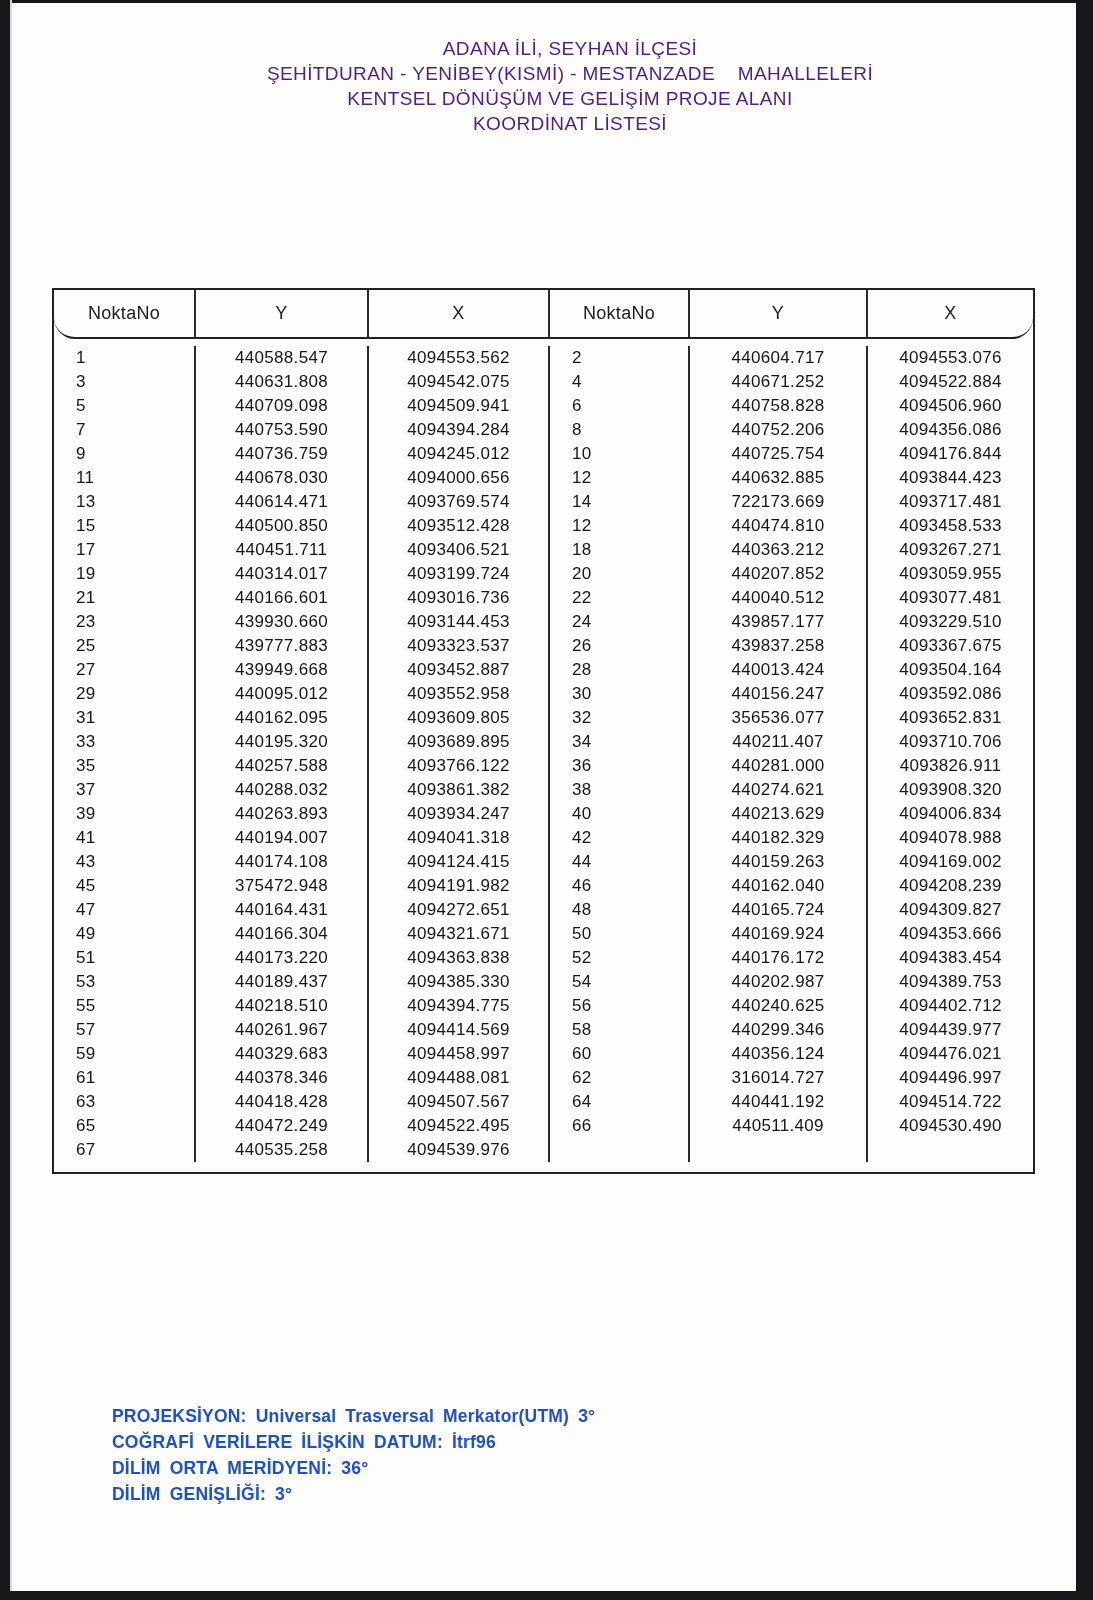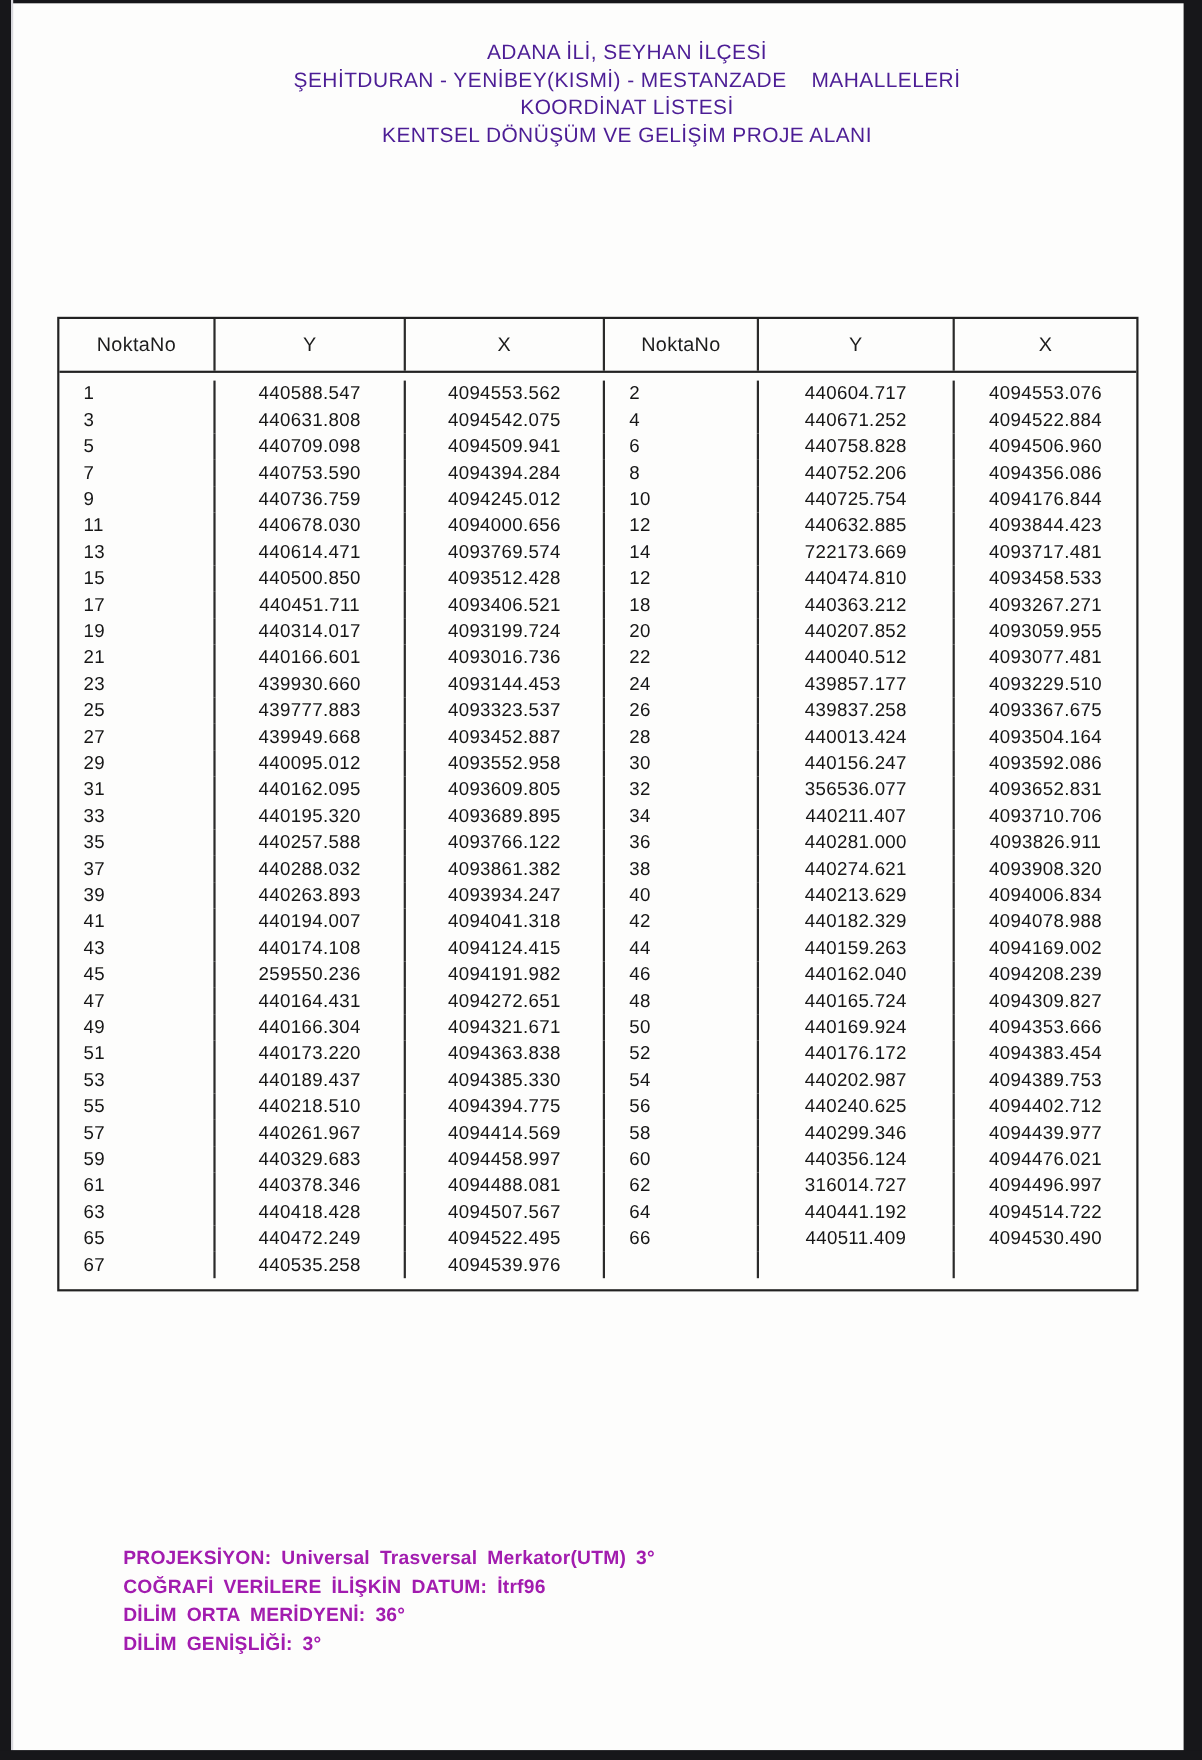--- a/index.html
+++ b/index.html
@@ -89,9 +89,9 @@
 
   <div class="title-line">ŞEHİTDURAN - YENİBEY(KISMİ) - MESTANZADE    MAHALLELERİ</div>
 
+  <div class="title-line">KENTSEL DÖNÜŞÜM VE GELİŞİM PROJE ALANI</div>
+
   <div class="title-line">KOORDİNAT LİSTESİ</div>
-
-  <div class="title-line">KENTSEL DÖNÜŞÜM VE GELİŞİM PROJE ALANI</div>
 </div>
 
 <div class="coord-table">

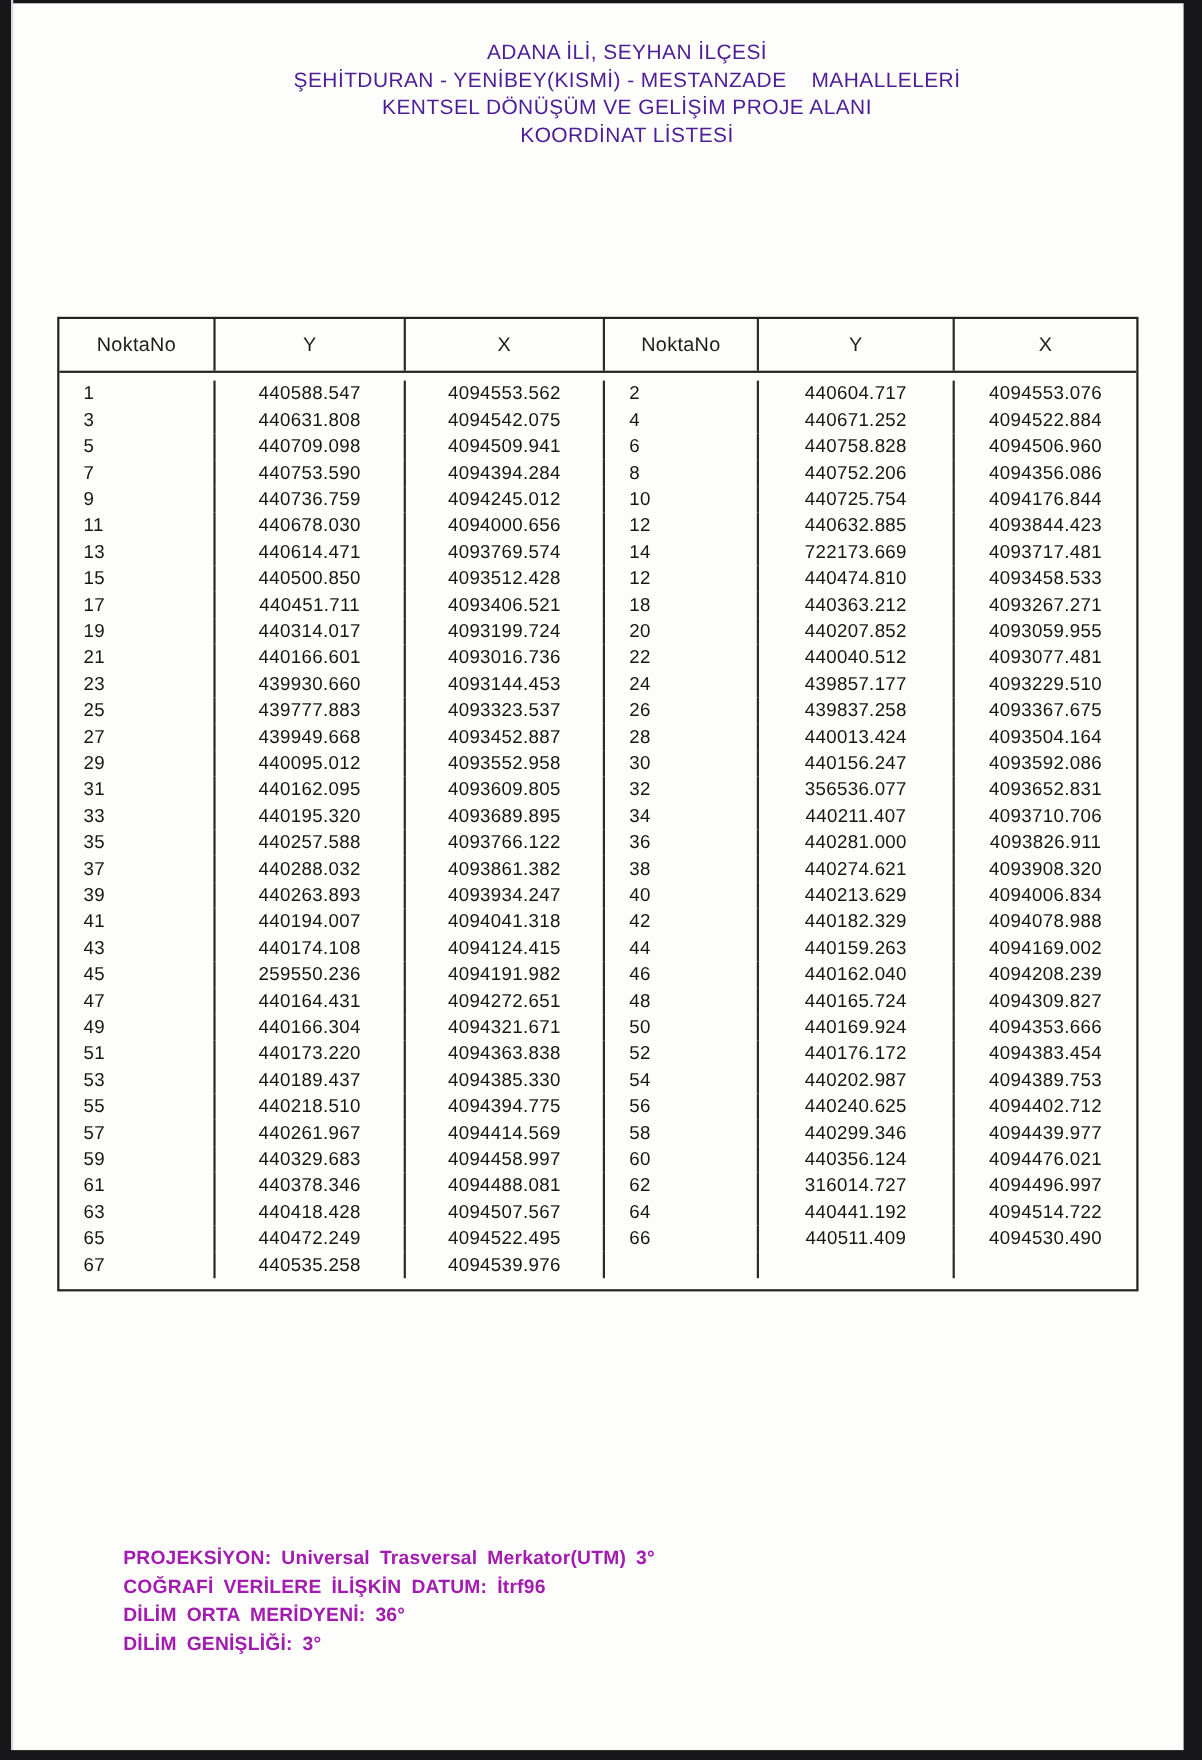--- a/index.html
+++ b/index.html
@@ -47,7 +47,7 @@
     display:grid;
     grid-template-columns:140px 173px 181px 140px 178px 167px;
   }
-  .t-head{height:49px;border-bottom:2px solid var(--line);}
+  .t-head{height:49px;border-bottom:2px solid var(--line);border-radius:21px;}
   .th{
     display:flex;align-items:center;justify-content:center;
     font-size:18px;letter-spacing:.3px;color:#1c1c1c;

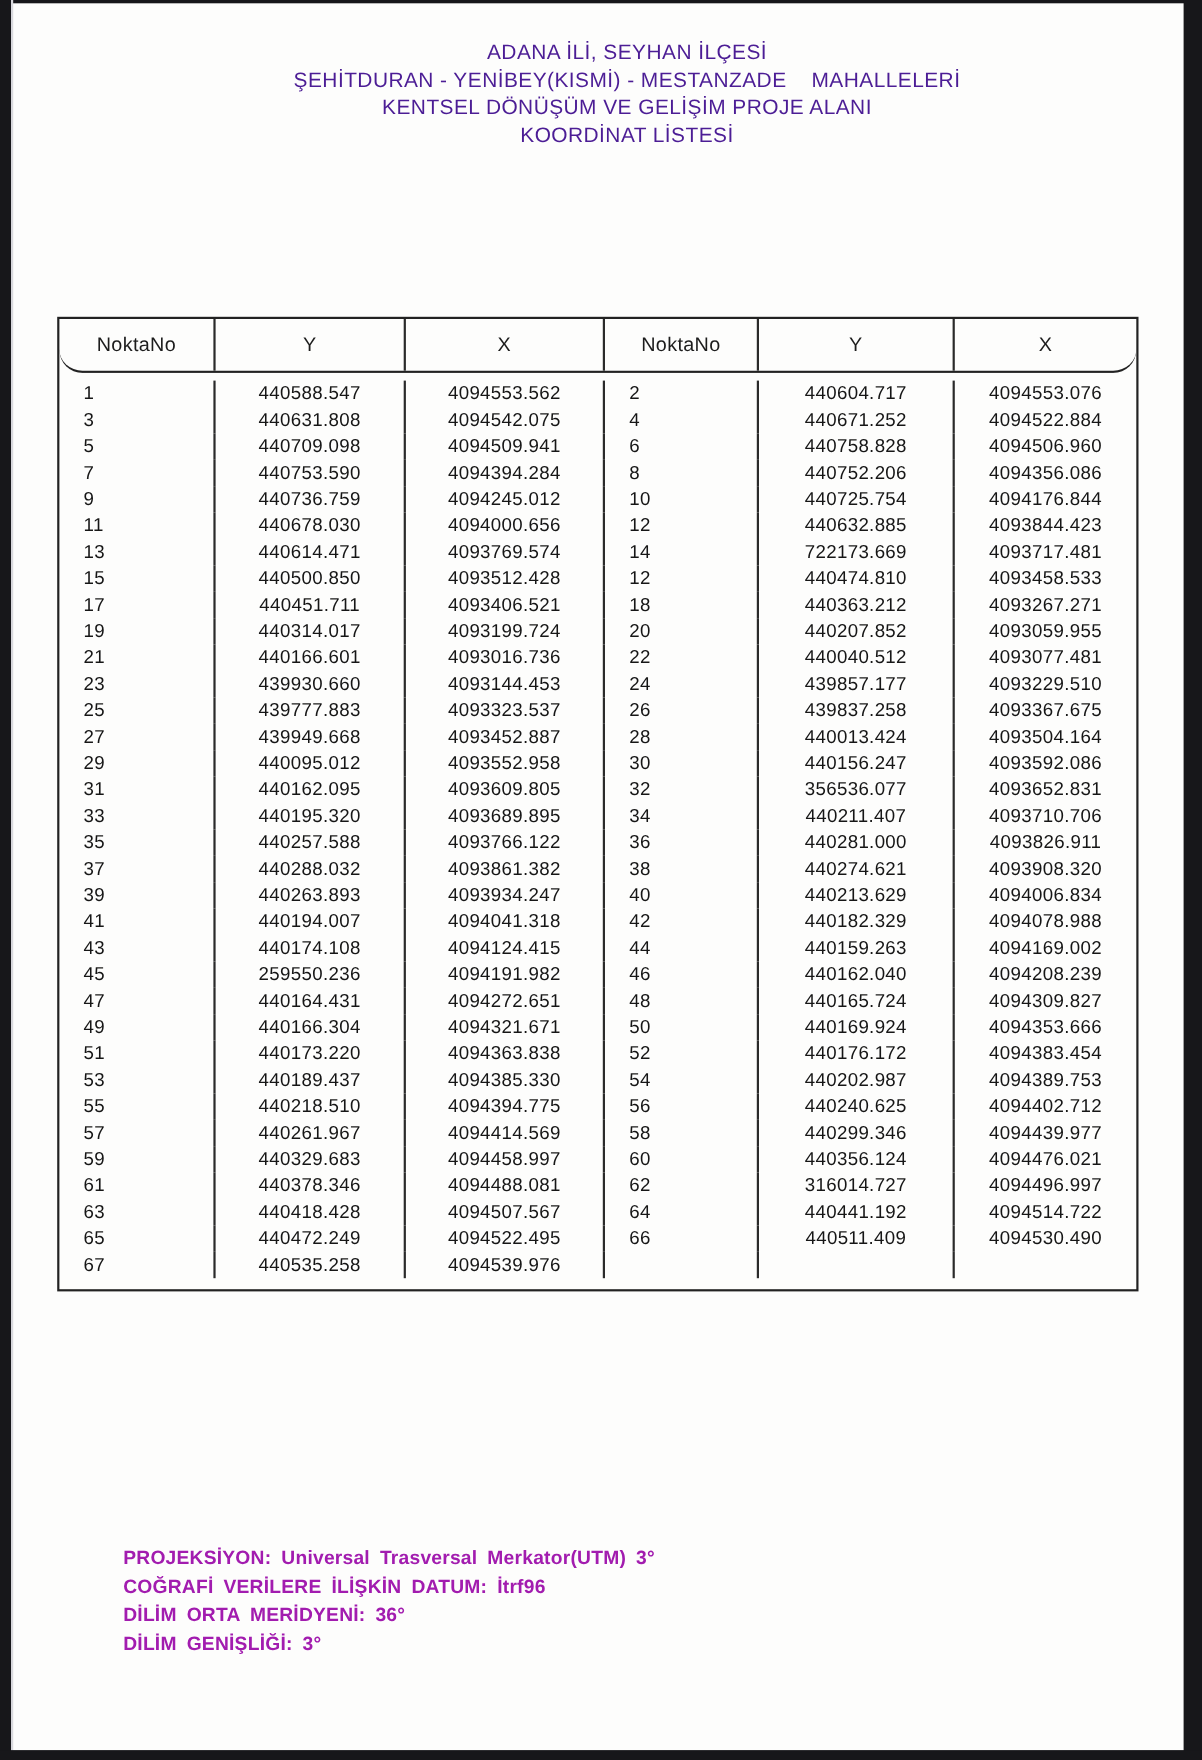--- a/index.html
+++ b/index.html
@@ -309,7 +309,7 @@
 
   <div class="t-row">
     <div class="td pt-no">45</div>
-    <div class="td">259550.236</div>
+    <div class="td">375472.948</div>
     <div class="td">4094191.982</div>
     <div class="td pt-no">46</div>
     <div class="td">440162.040</div>

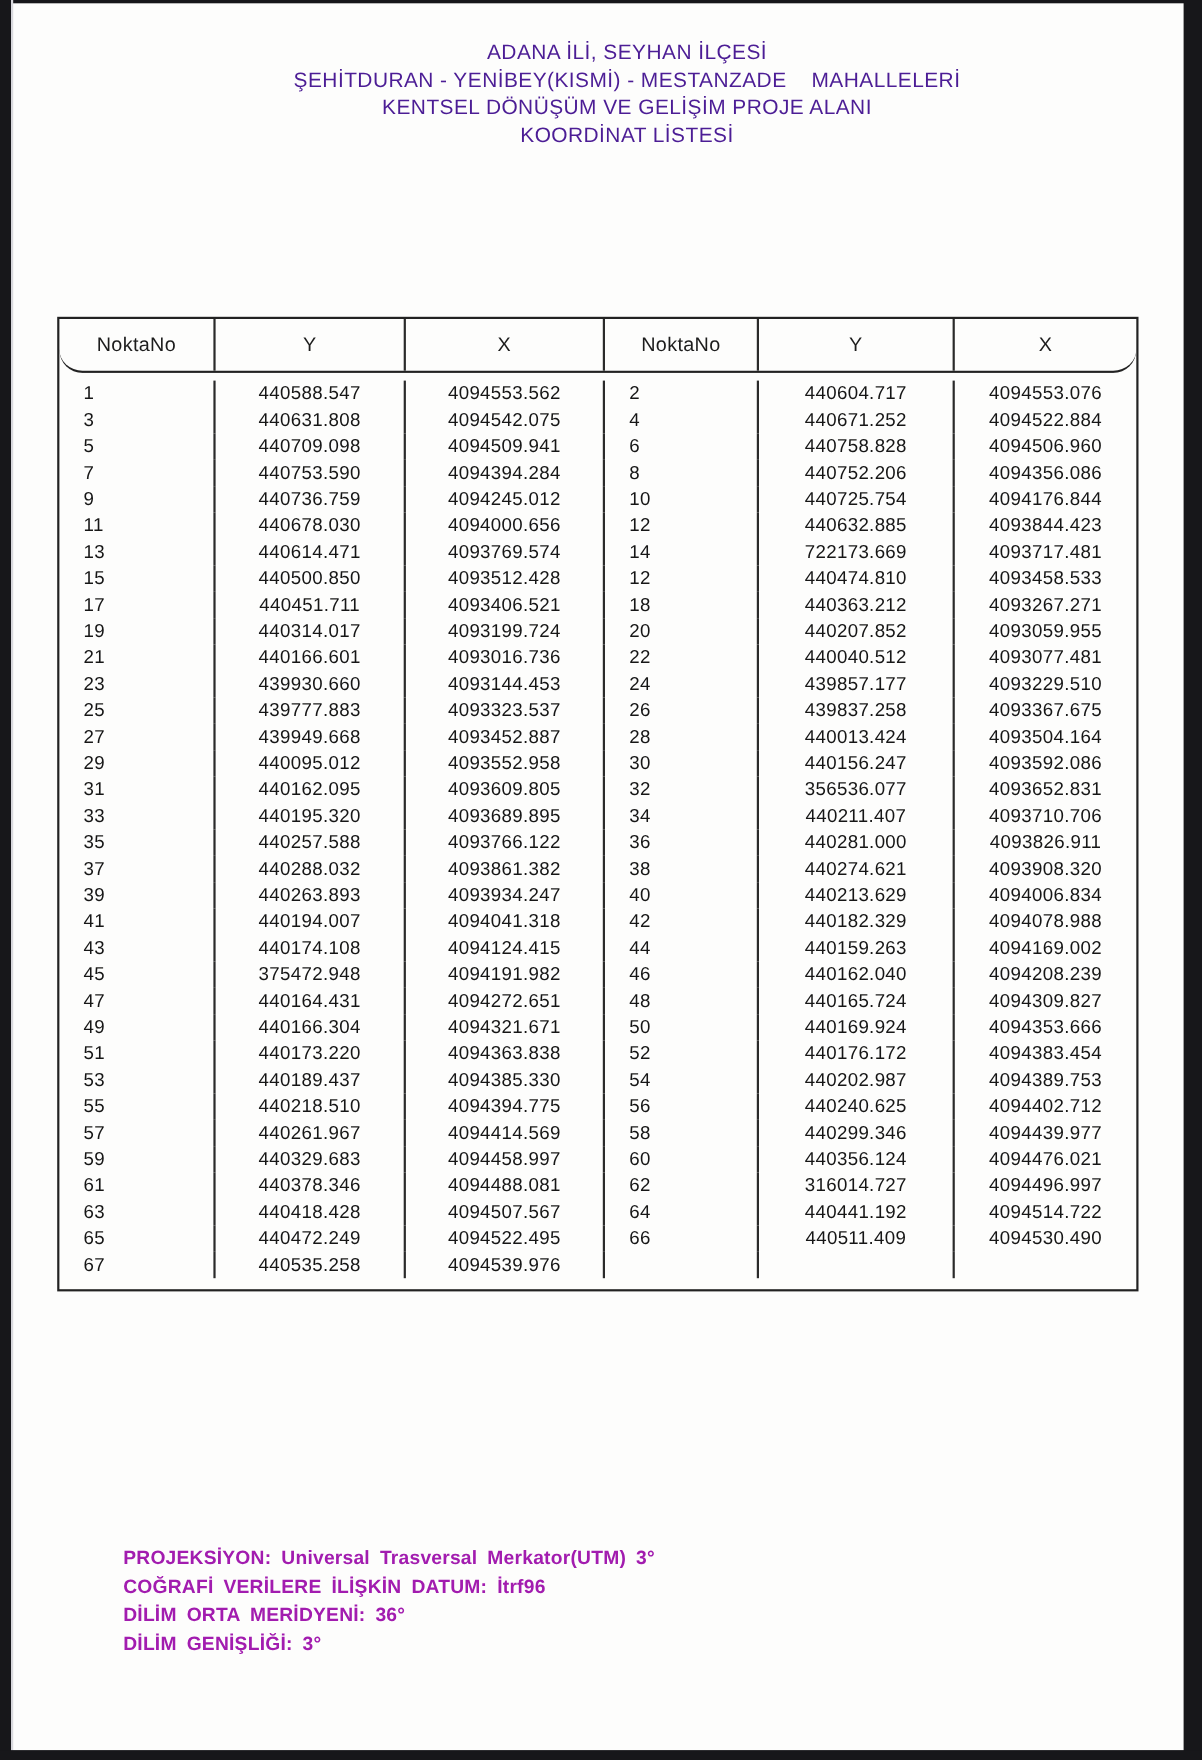--- a/index.html
+++ b/index.html
@@ -73,7 +73,7 @@
     font-size:17.5px;line-height:26px;
     font-weight:bold;
     letter-spacing:.2px;word-spacing:4px;
-    color:#a21caf;
+    color:#1d4ed8;
   }
 </style>
 </head>

